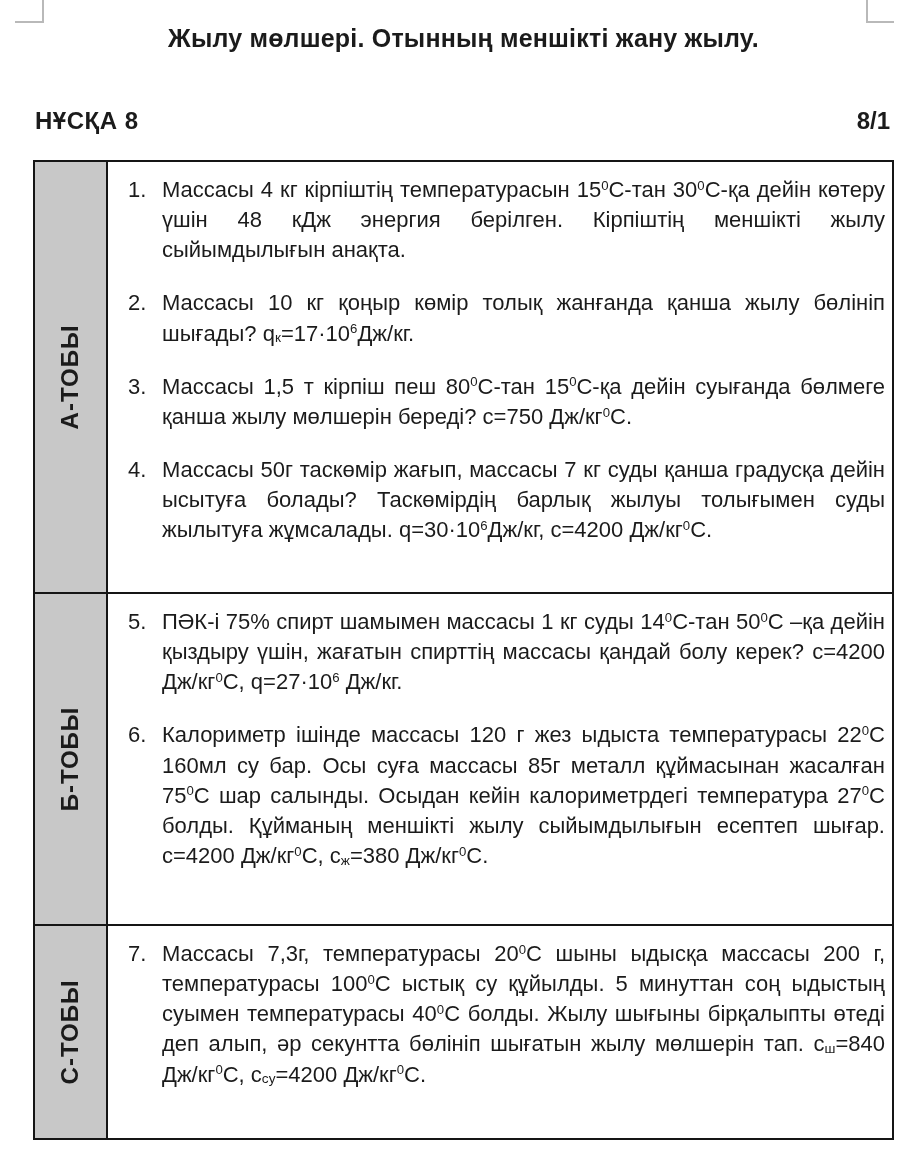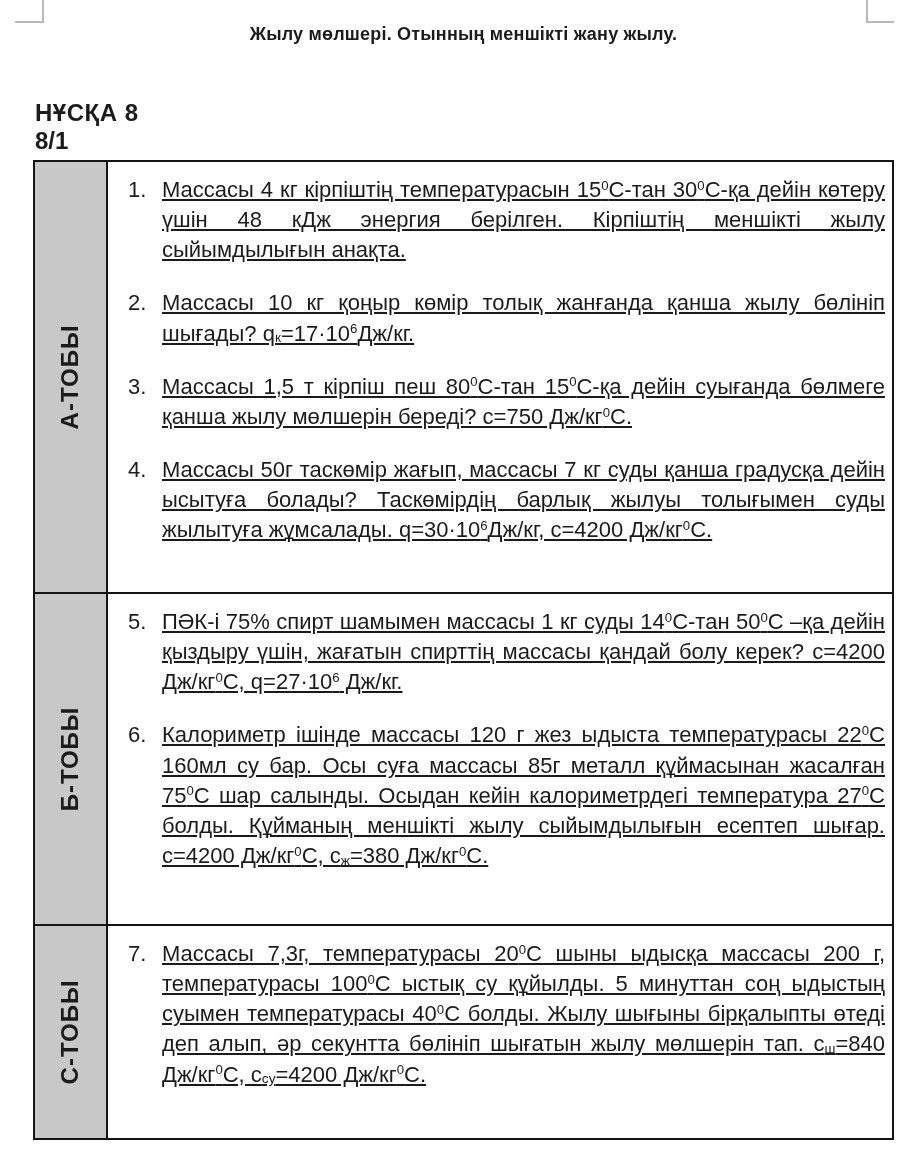--- a/index.html
+++ b/index.html
@@ -35,7 +35,7 @@
   .doc-title {
     margin-top: 24px;
     text-align: center;
-    font-size: 18px;
+    font-size: 25px;
     font-weight: bold;
     letter-spacing: 0.2px;
     padding-left: 7px;

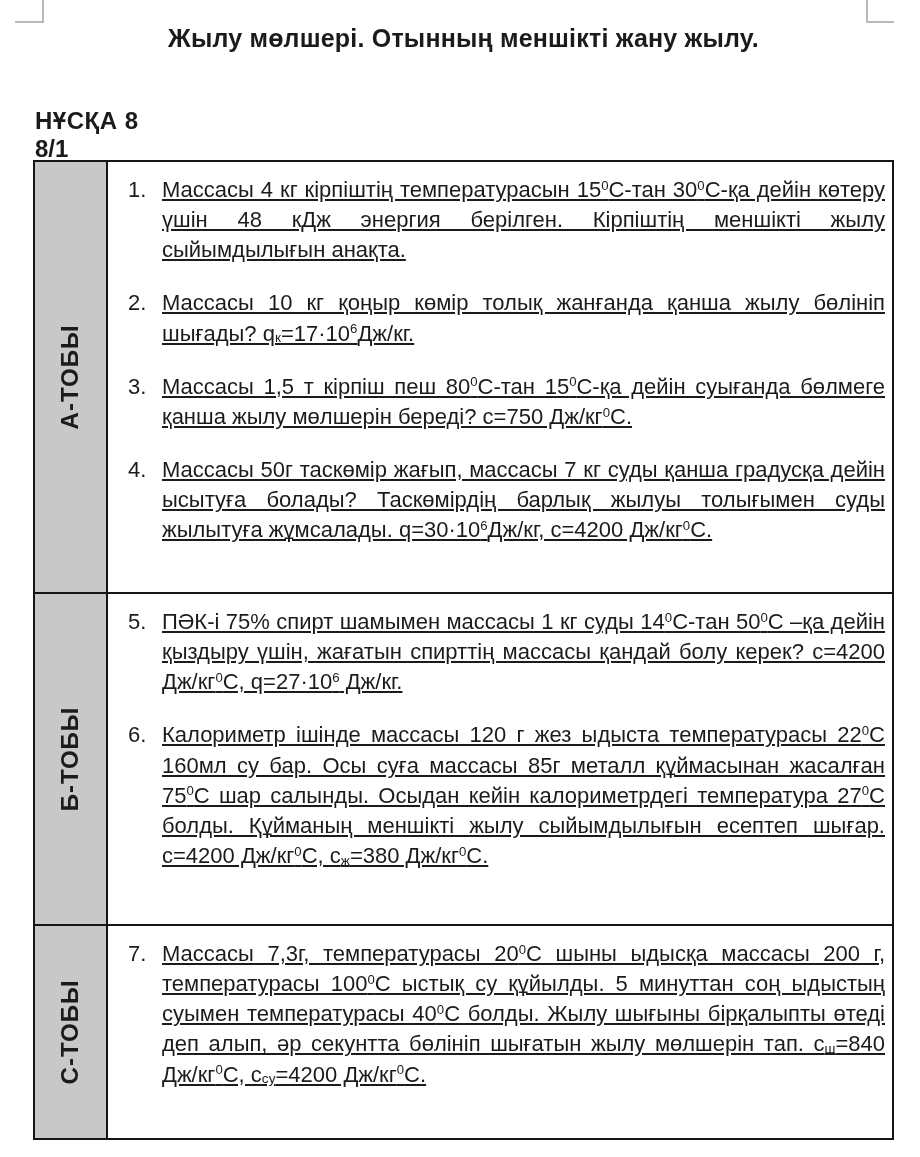--- a/index.html
+++ b/index.html
@@ -46,7 +46,6 @@
     display: flex;
     justify-content: space-between;
     align-items: baseline;
-    flex-direction: column;
   }
   .variant-label {
     font-size: 24px;

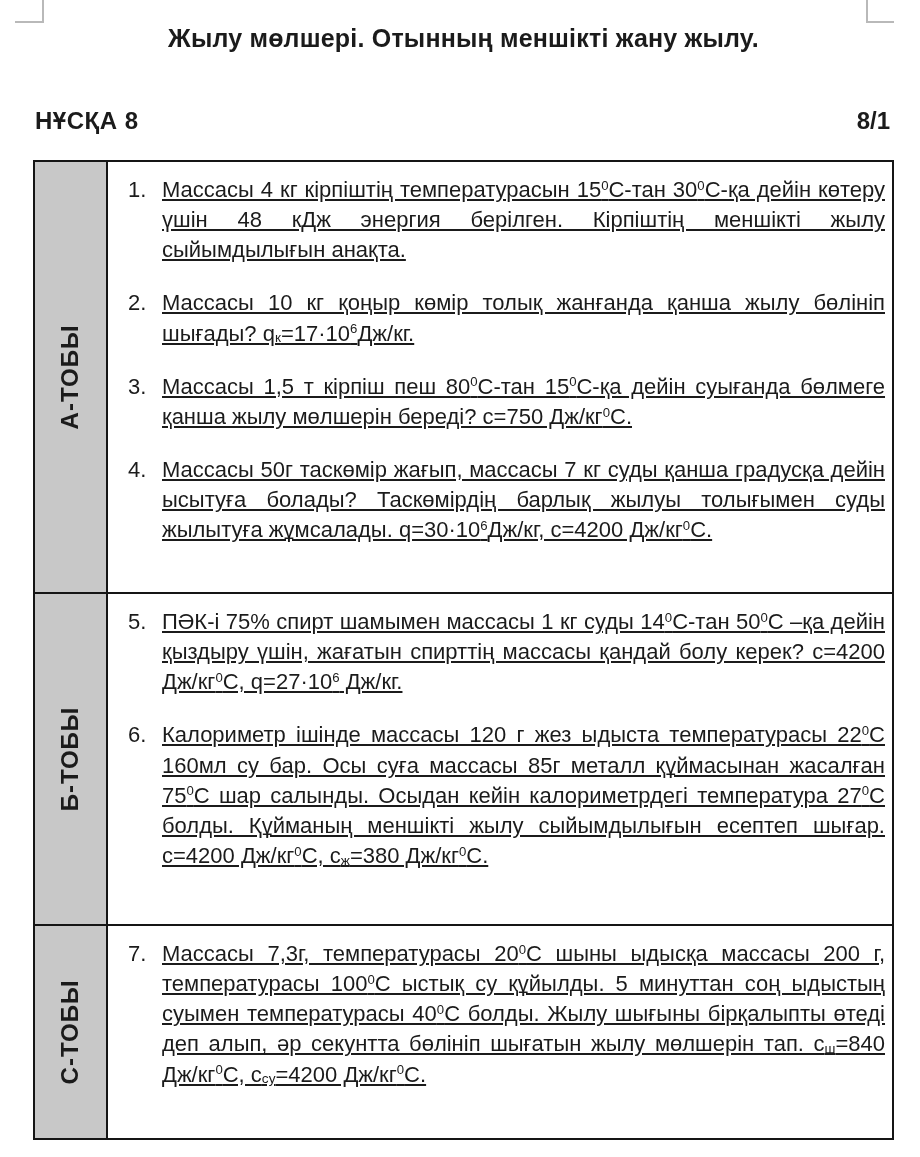--- a/index.html
+++ b/index.html
@@ -114,7 +114,6 @@
     font-size: 22px;
     line-height: 1.37;
     text-align: justify;
-    text-decoration: underline;
   }
 
   .problem-text sup {

